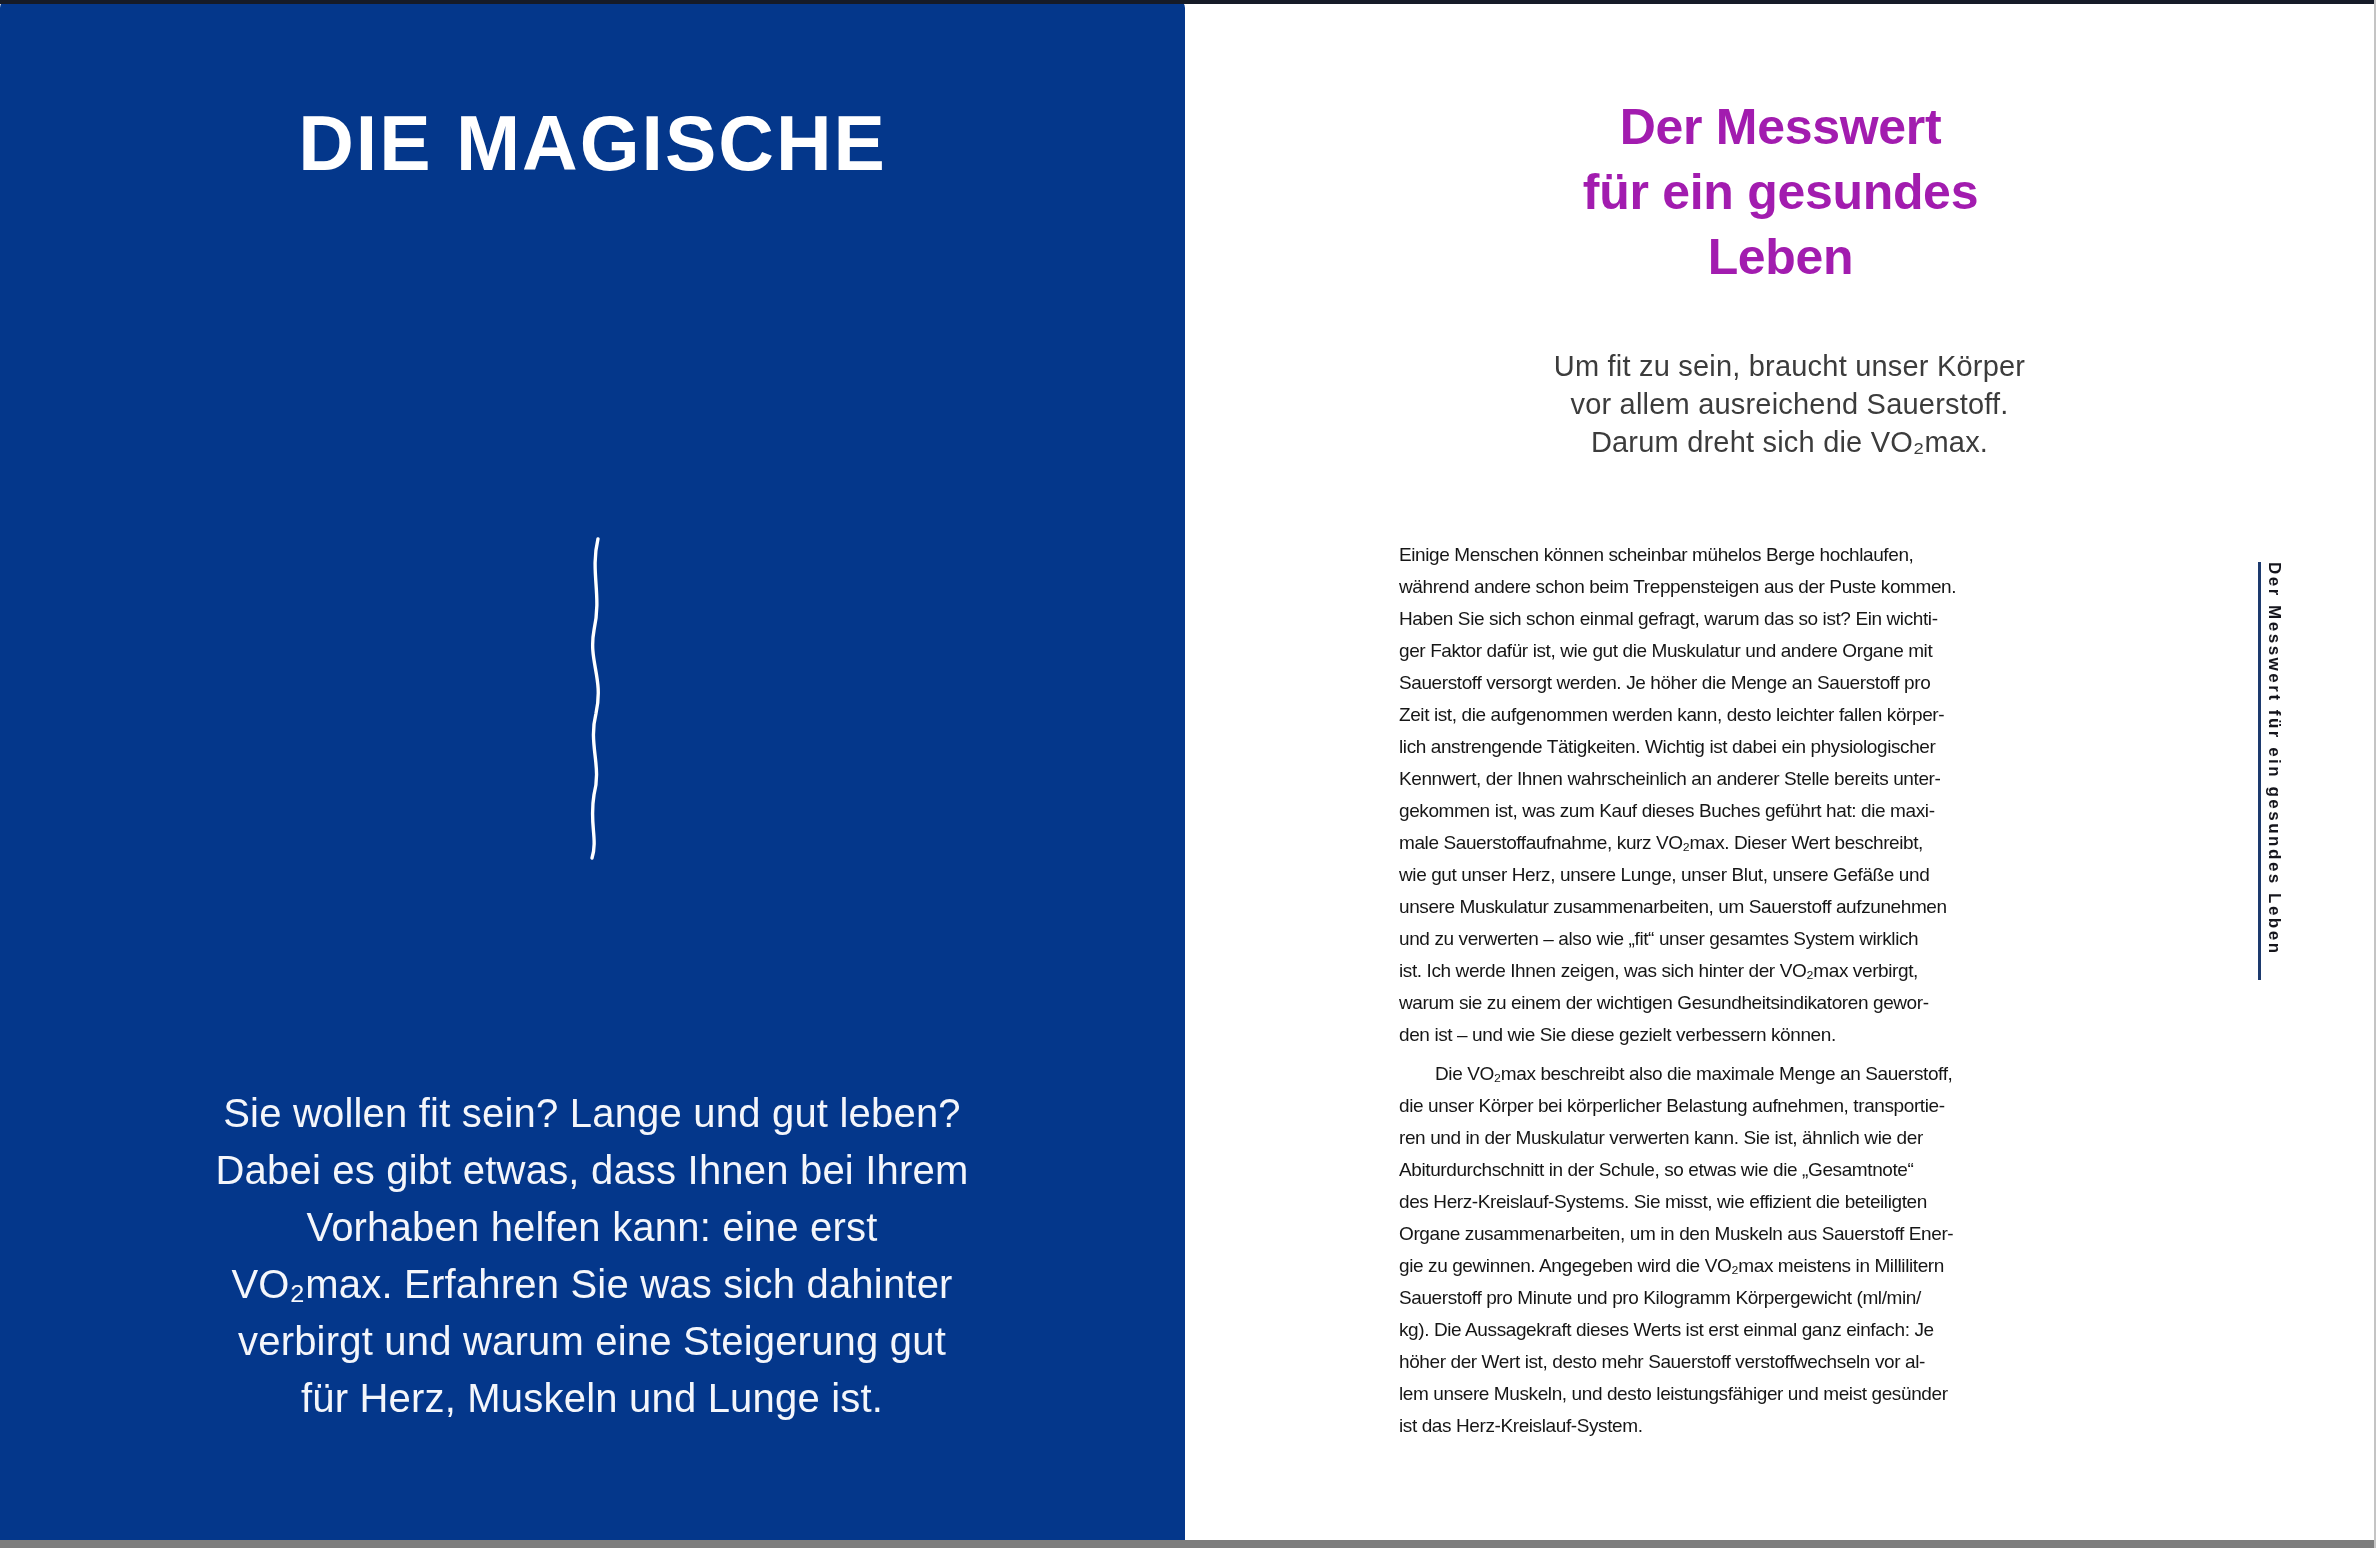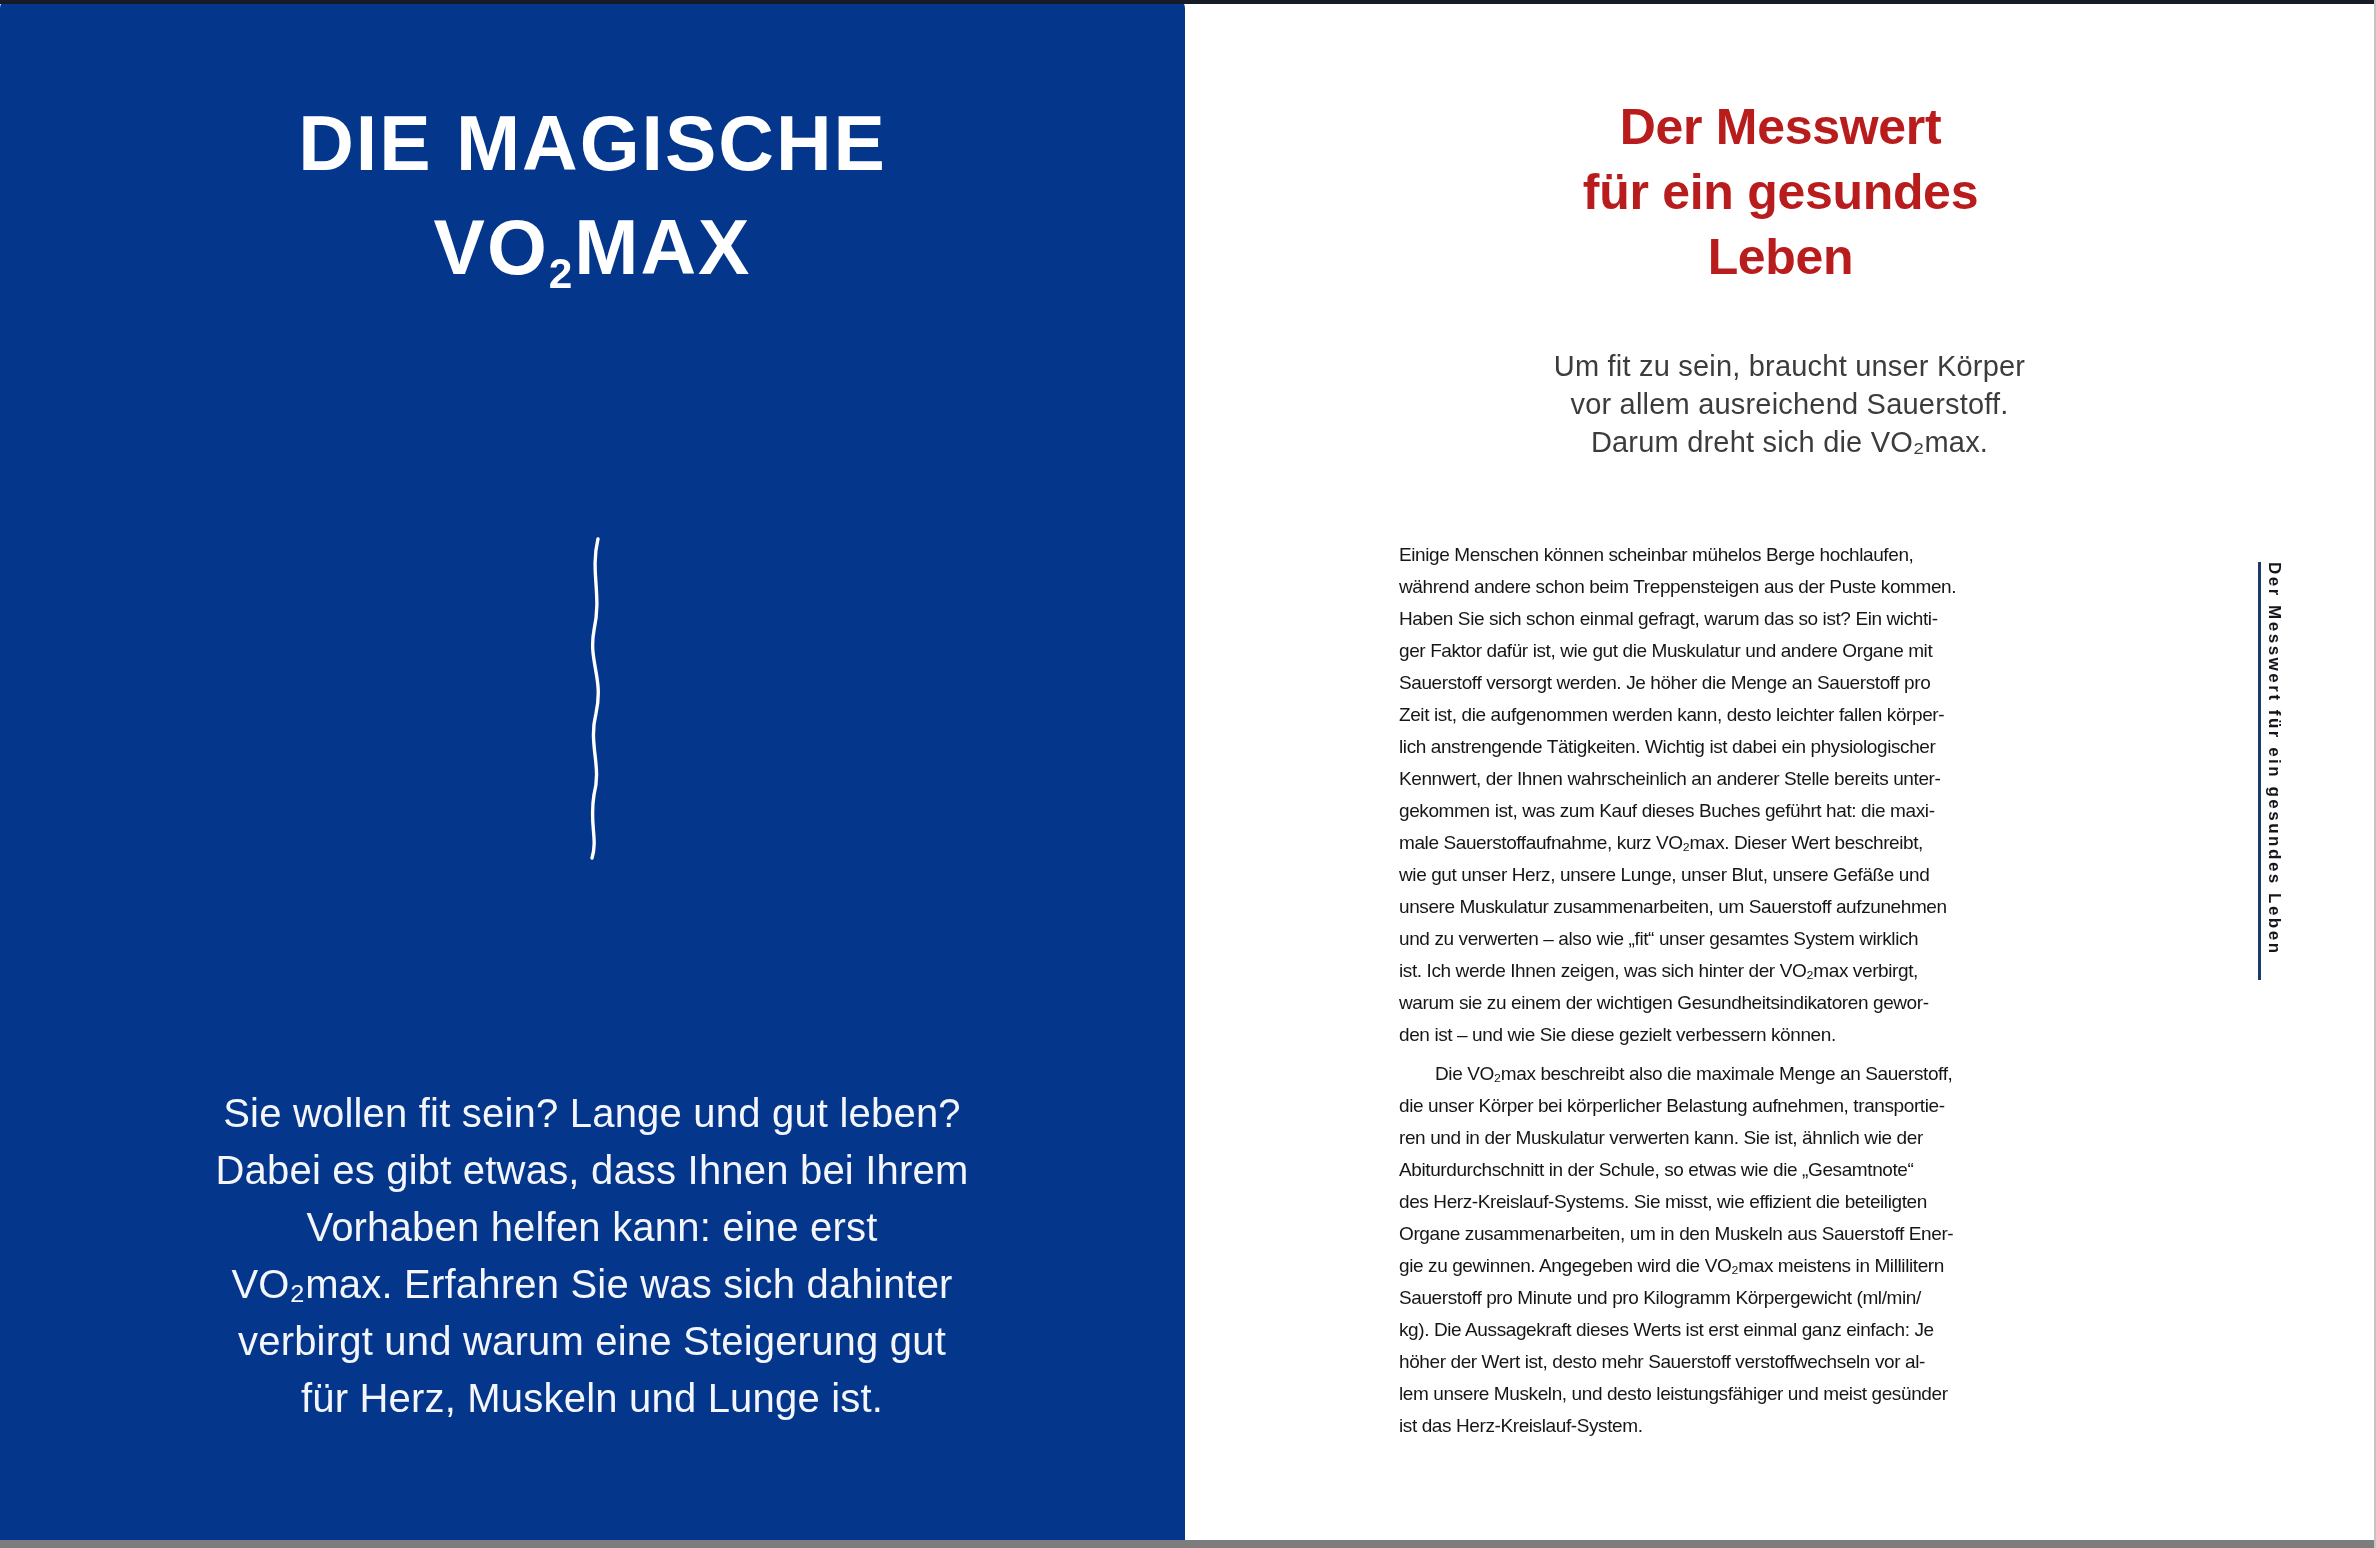--- a/index.html
+++ b/index.html
@@ -47,7 +47,7 @@
     position: absolute; top: 95px; left: 0; width: 1191px;
     text-align: center; white-space: pre-line;
     font-size: 50px; font-weight: 800; line-height: 65px;
-    color: #b91c1c; letter-spacing: -0.3px;
+    color: #a21caf; letter-spacing: -0.3px;
   }
   .right-lede {
     position: absolute; top: 347px; left: 0; width: 1191px;

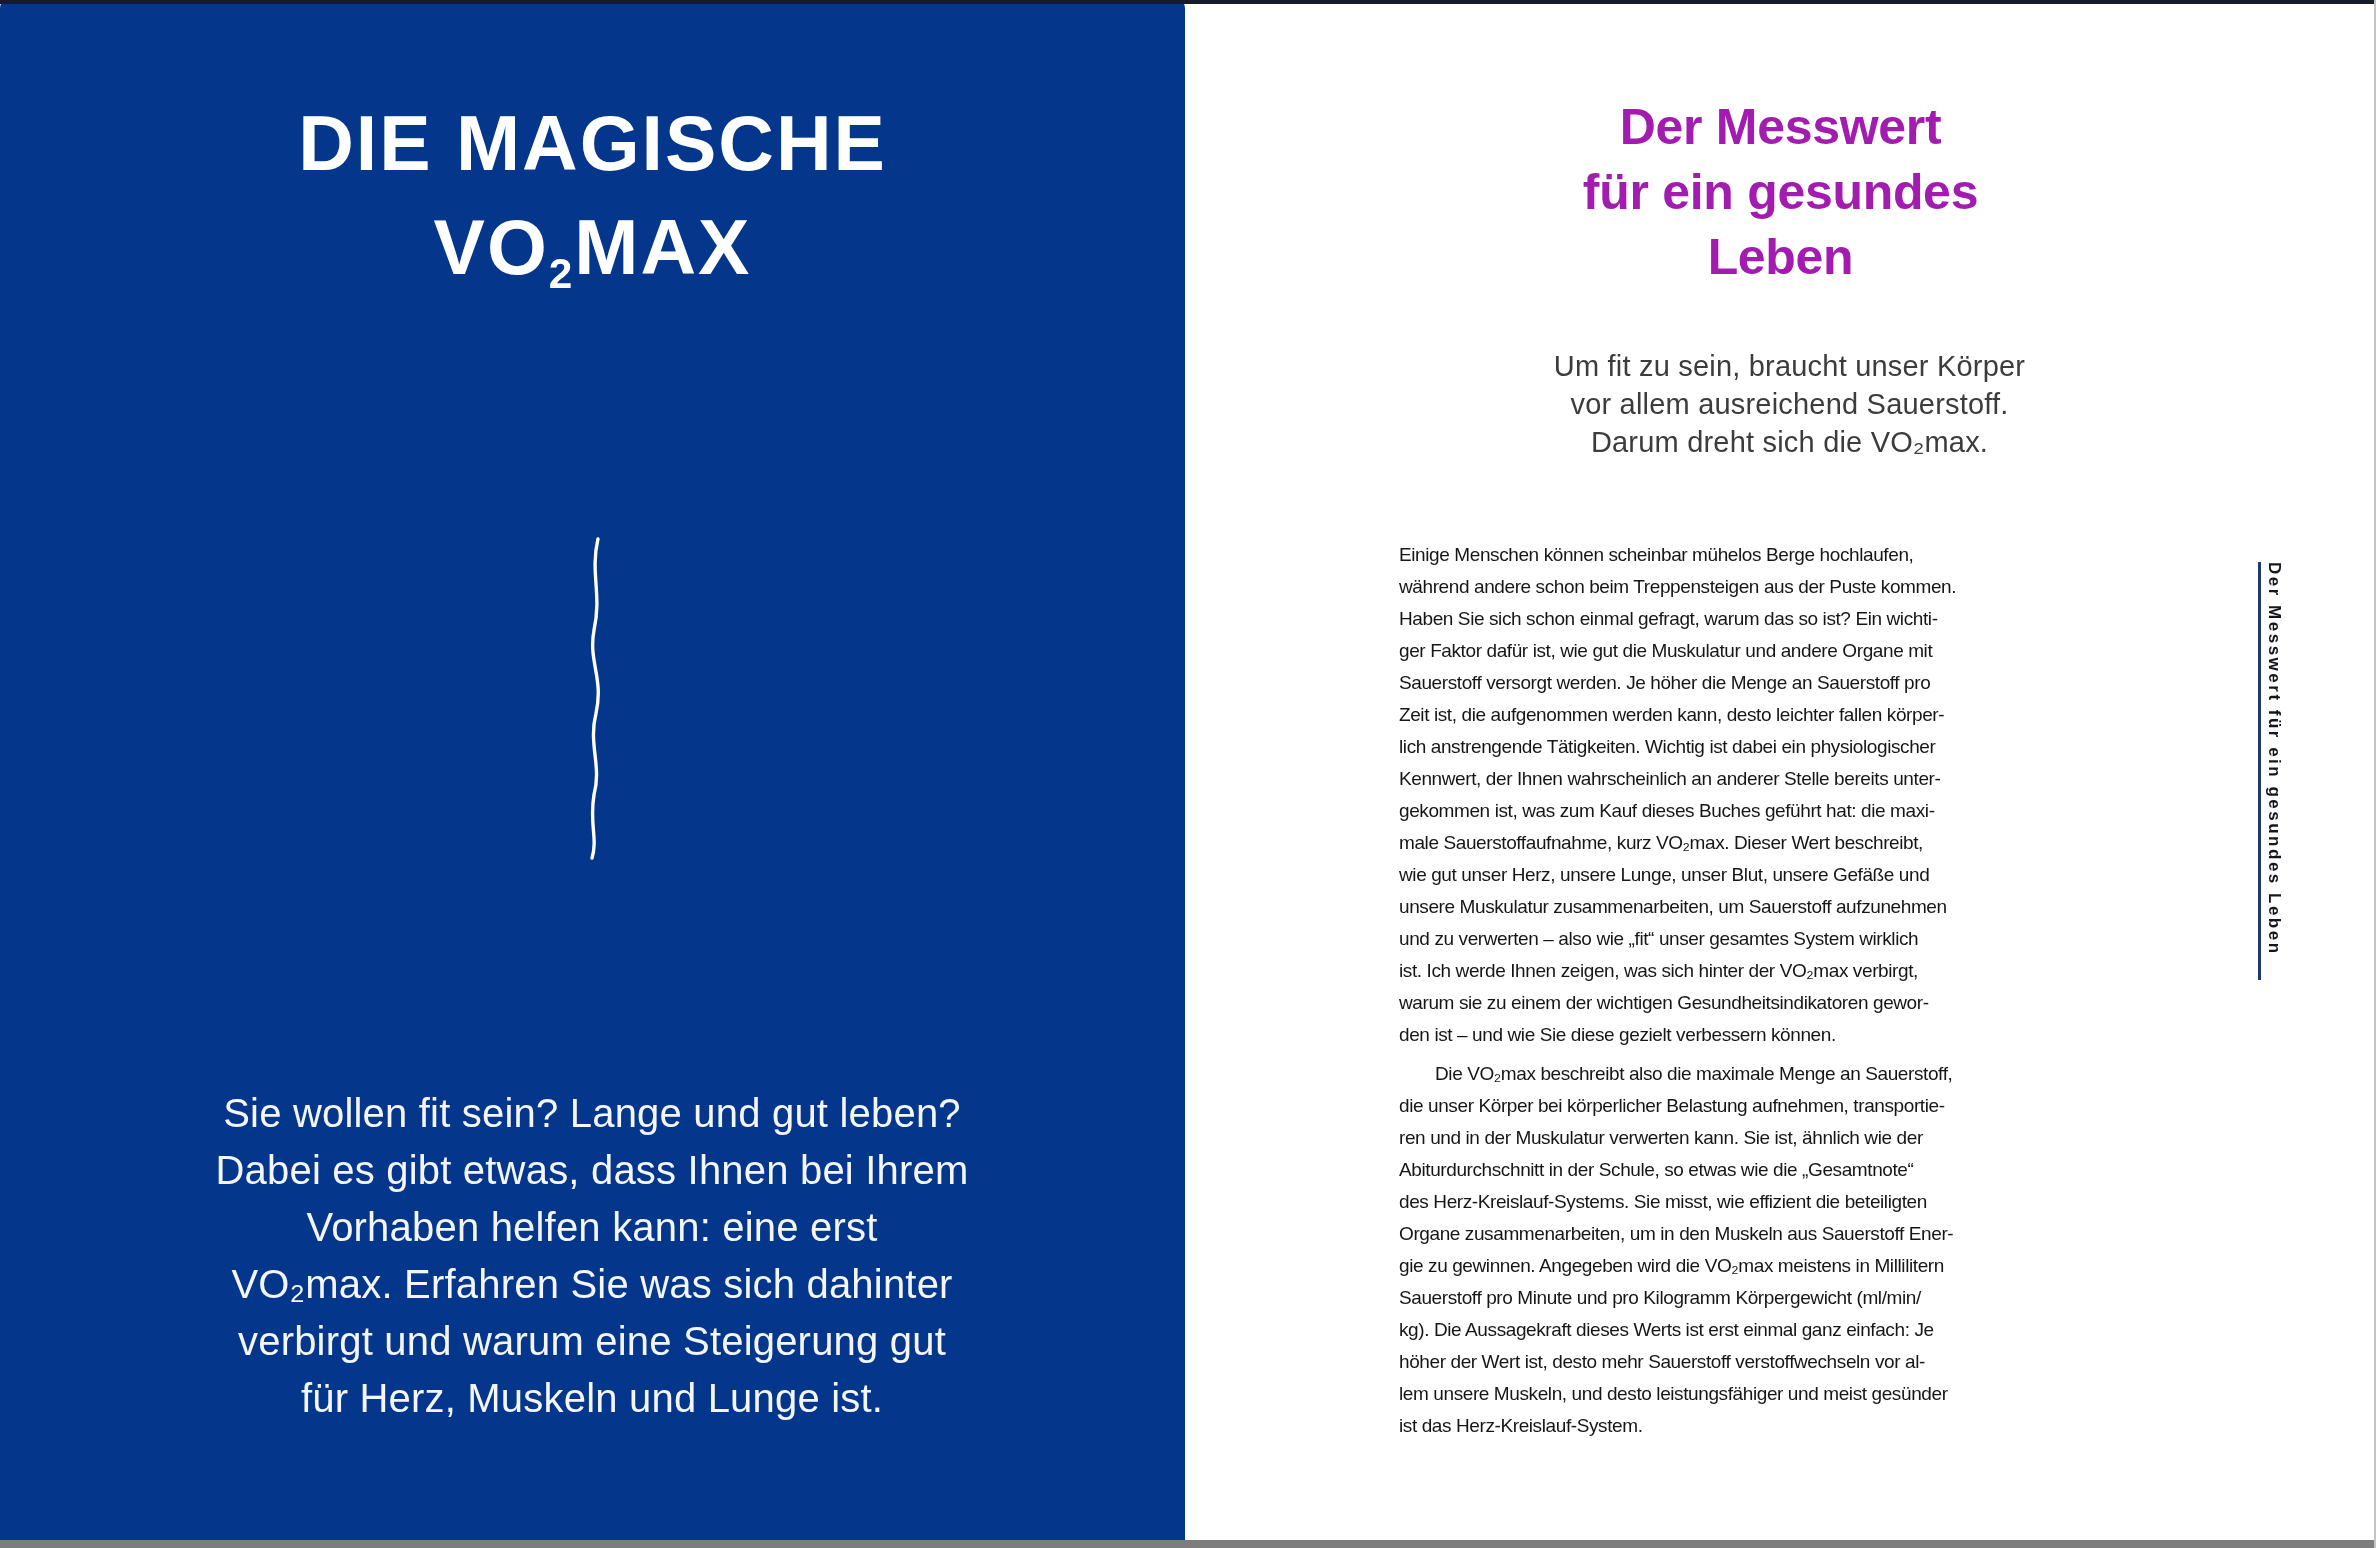--- a/index.html
+++ b/index.html
@@ -82,7 +82,7 @@
   <div class="top-edge"></div>
 
   <div class="page-left">
-    <h1 class="left-title"><span>DIE MAGISCHE</span><br><span><span>VO</span><span class="sub2">2</span><span>MAX</span></span></h1>
+    <h1 class="left-title"><span>DIE MAGISCHE</span><br></h1>
 
     <svg class="squiggle" width="36" height="331" viewBox="0 0 36 334">
       <path d="M21 6 C13 40, 25 62, 17 98 C11 130, 27 146, 19 182

